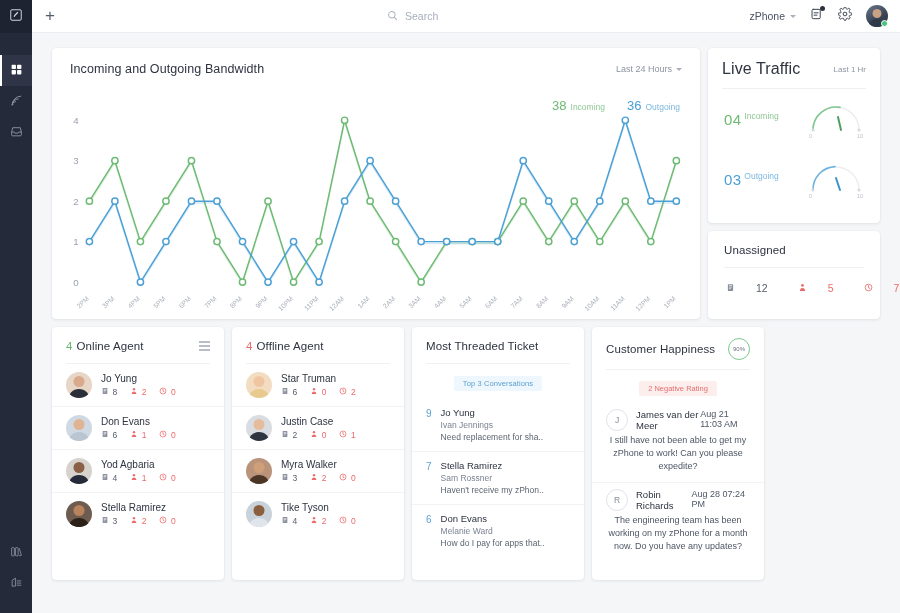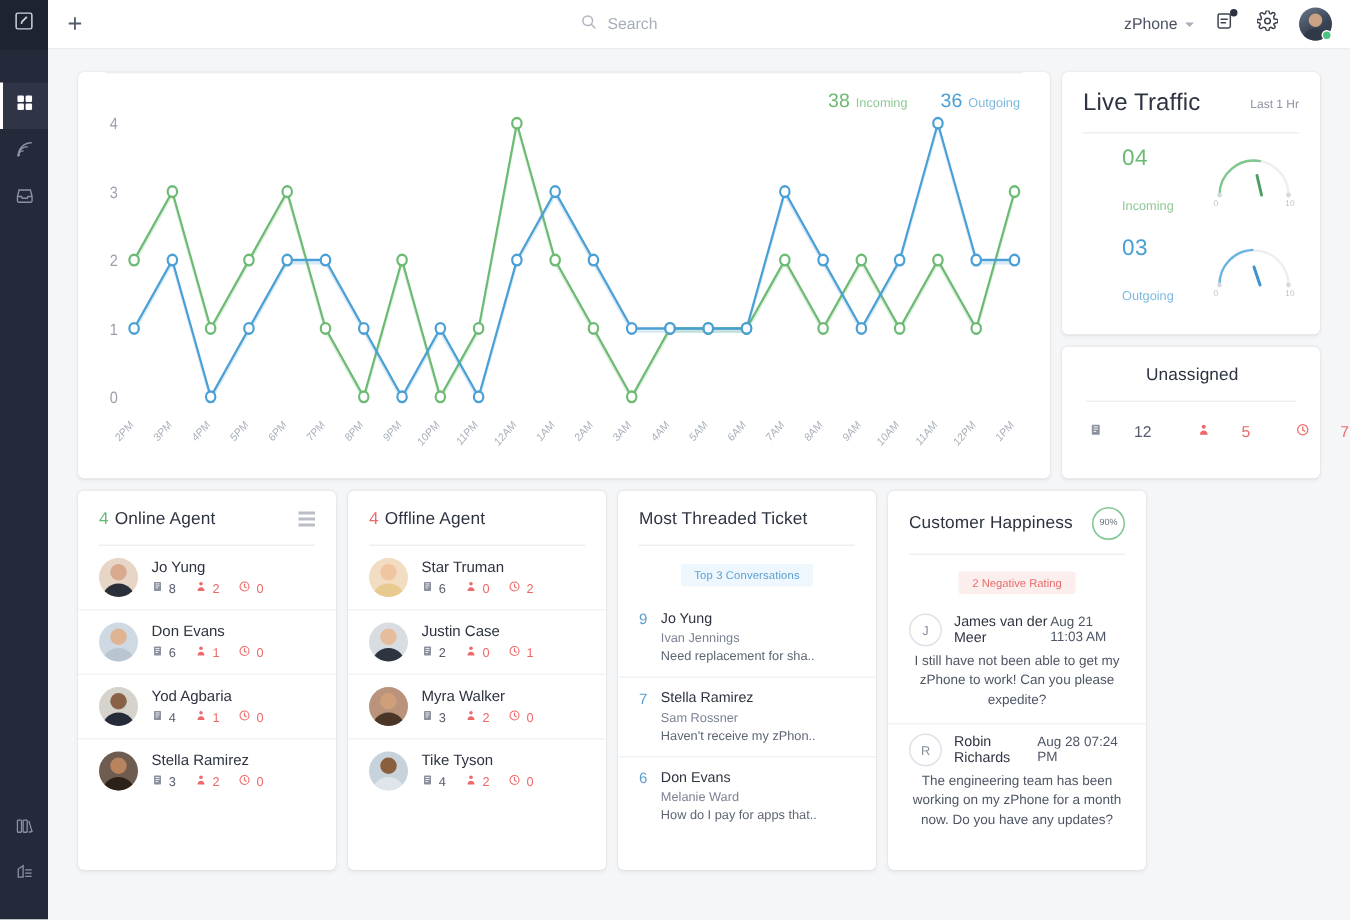--- a/index.html
+++ b/index.html
@@ -301,6 +301,13 @@
       <div class="row1">
 
         <section class="card chart-card">
+          <div class="card-head">
+            <div class="card-title">Incoming and Outgoing Bandwidth</div>
+            <div class="card-sub">
+              <span>Last 24 Hours</span>
+              <span class="chev"></span>
+            </div>
+          </div>
           <div class="divider"></div>
 
           <div class="legend">

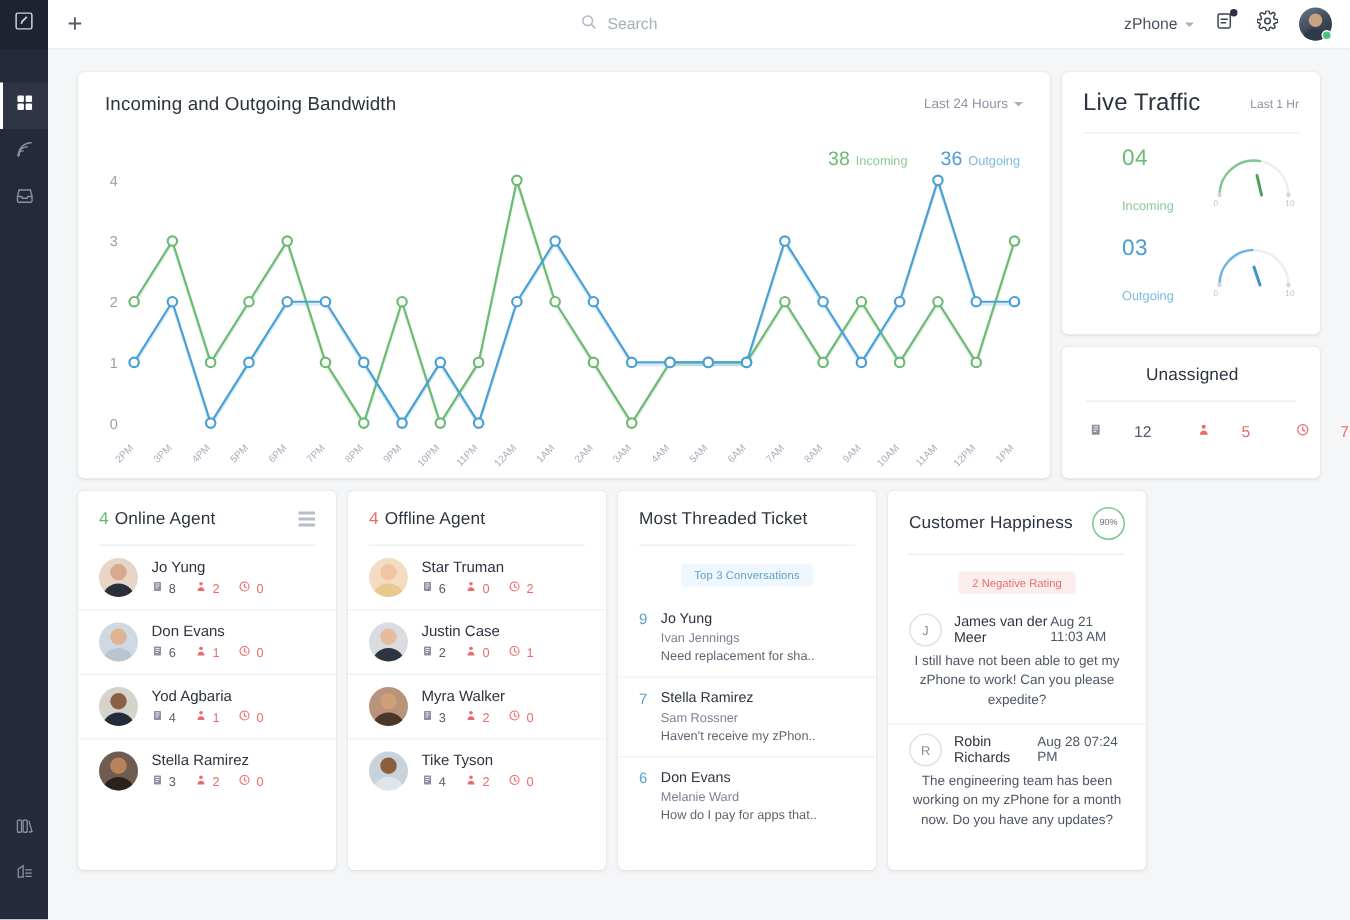--- a/index.html
+++ b/index.html
@@ -112,7 +112,7 @@
   
   .lt-card { height: 175px; display: flex; flex-direction: column; }
   .lt-row { display: flex; align-items: center; padding: 0 16px; height: 60px; }
-  .lt-left { display: flex; flex-direction: column; gap: 18px; margin-left: 24px; }
+  .lt-left { display: flex; flex-direction: row; gap: 3px; }
   .lt-num { font-size: 15px; font-weight: 400; letter-spacing: .3px; }
   .lt-lbl { font-size: 8.5px; }
   .lt-gauge { margin-left: auto; position: relative; width: 56px; height: 36px; }

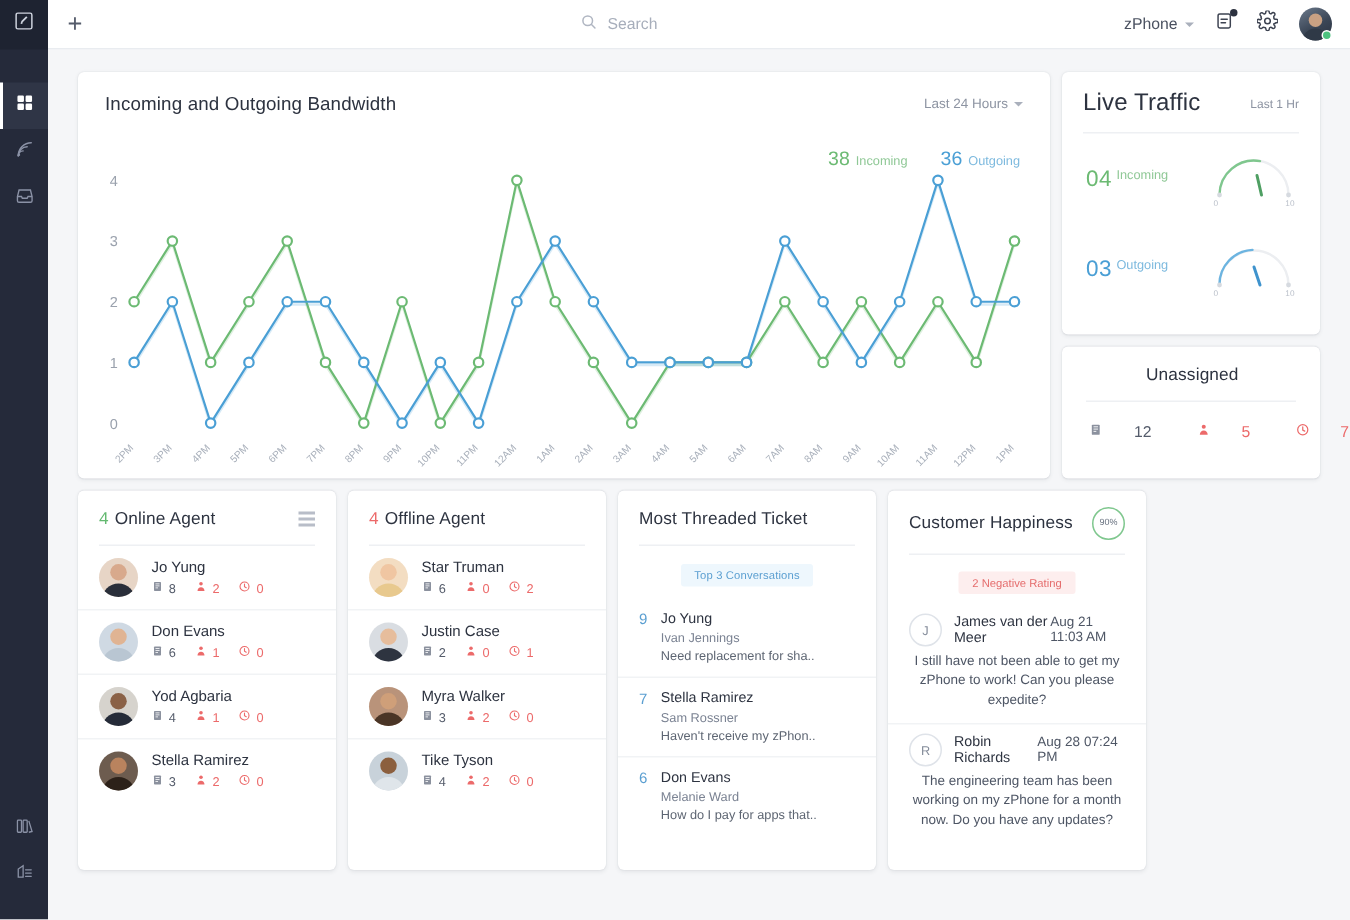--- a/index.html
+++ b/index.html
@@ -462,7 +462,7 @@
 
           <section class="card un-card">
             <div class="card-head" style="padding:13px 16px 11px 16px;">
-              <div class="card-title" style="font-size:11.5px;margin-left:40px;">Unassigned</div>
+              <div class="card-title" style="font-size:11.5px;">Unassigned</div>
             </div>
             <div class="divider" style="margin:0 16px;"></div>
             <div class="un-stats">

